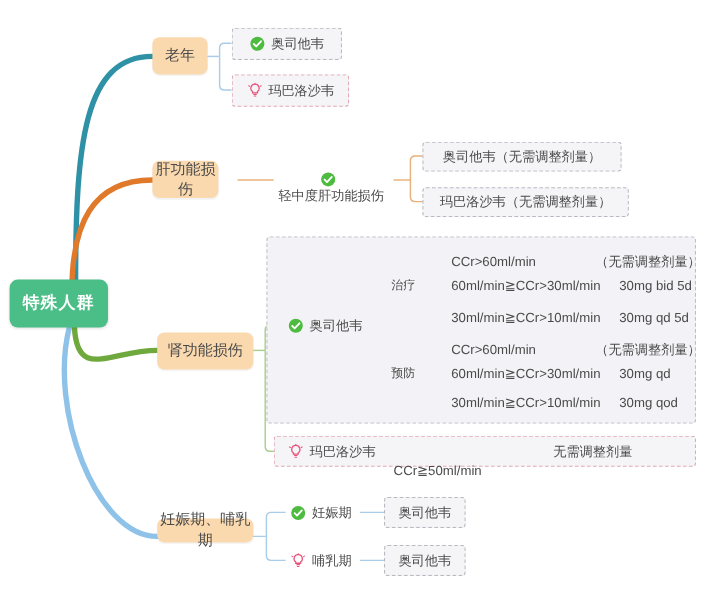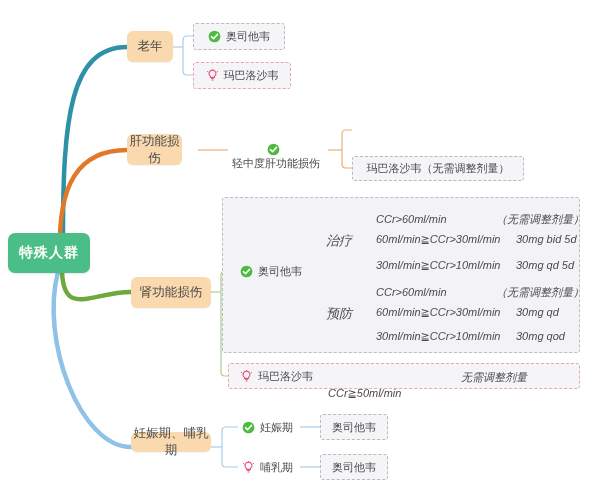--- a/index.html
+++ b/index.html
@@ -156,6 +156,9 @@
     <span>轻中度肝功能损伤</span>
   </div>
 
+  <div class="node dash" style="left:352px;top:118px;width:166px;height:25px;">
+    <span>奥司他韦（无需调整剂量）</span>
+  </div>
 
   <div class="node branch" style="left:131px;top:277px;width:80px;height:31px;">
     <span>肾功能损伤</span>

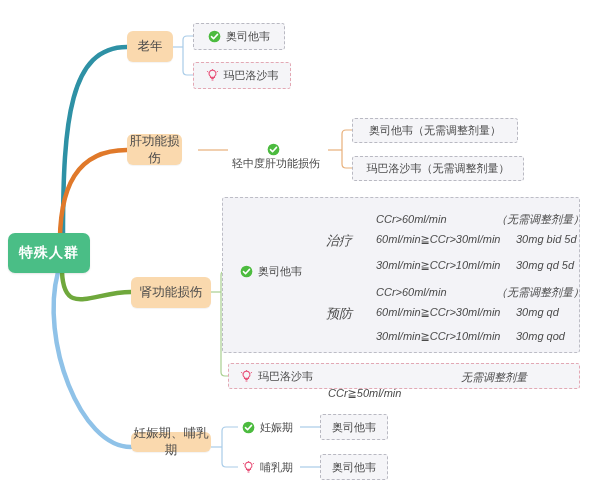--- a/index.html
+++ b/index.html
@@ -45,7 +45,7 @@
   .panel.pinkb{border-color:#e3a8b4;}
 
   
-  .txt{position:absolute;font-size:11px;color:#4a4a4a;white-space:nowrap;line-height:1;font-style:italic;}
+  .txt{position:absolute;font-size:11px;color:#4a4a4a;white-space:nowrap;line-height:1;}
   .txt.cn{font-size:13px;}
 
   

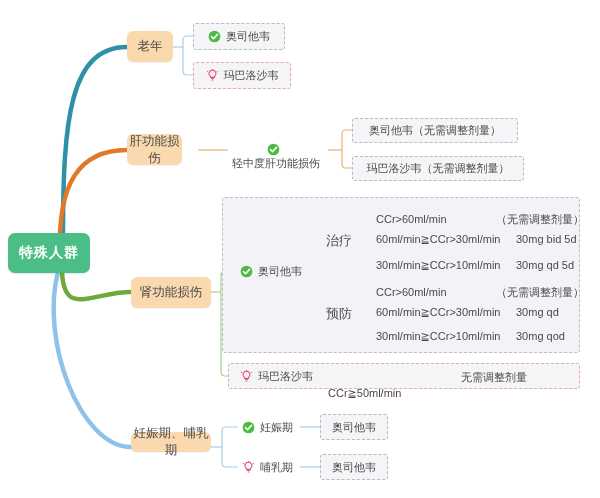--- a/index.html
+++ b/index.html
@@ -46,7 +46,7 @@
 
   
   .txt{position:absolute;font-size:11px;color:#4a4a4a;white-space:nowrap;line-height:1;}
-  .txt.cn{font-size:13px;}
+  .txt.cn{font-size:10px;}
 
   
   .ico{display:inline-block;vertical-align:middle;margin-right:5px;}

